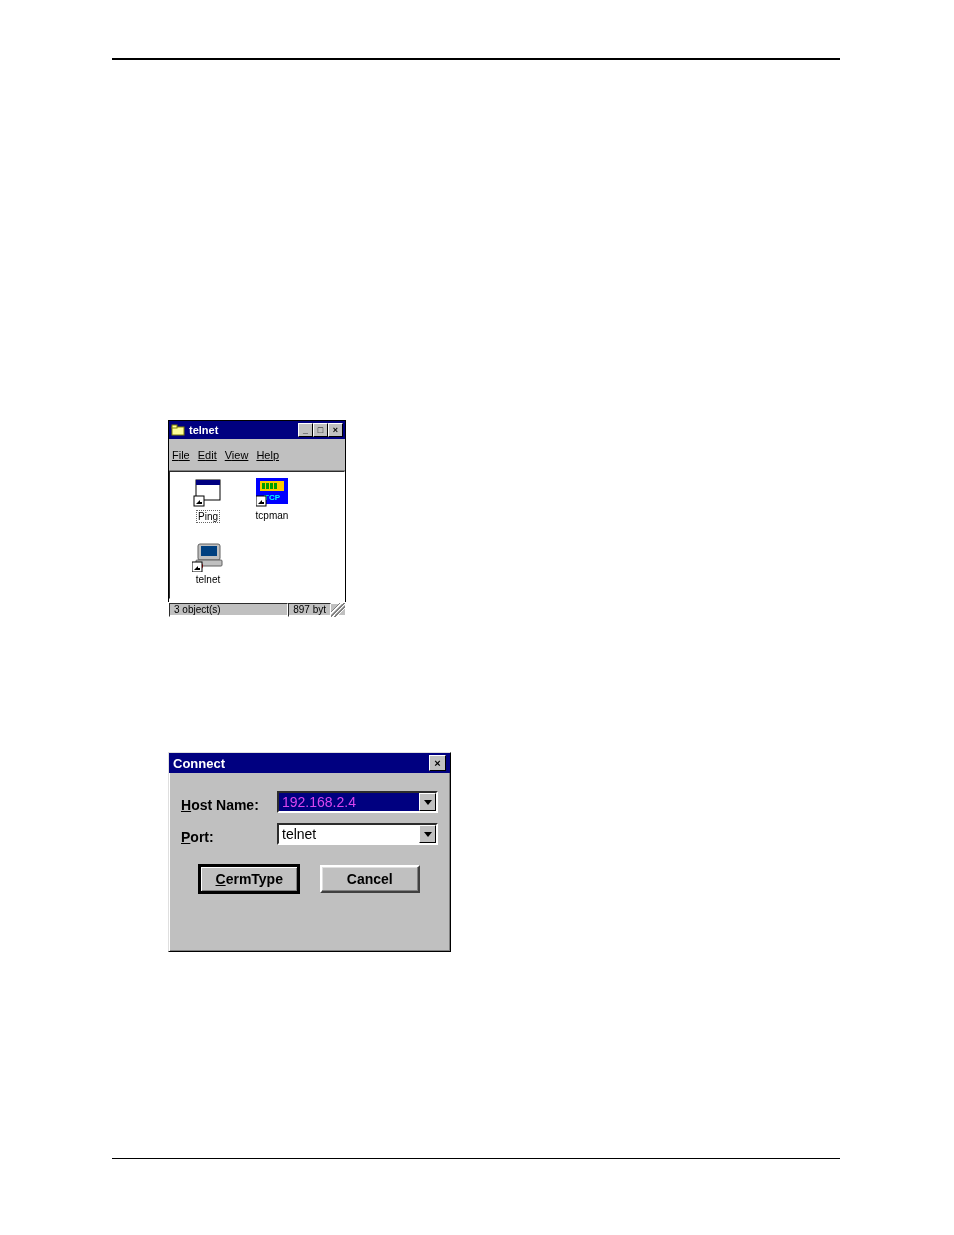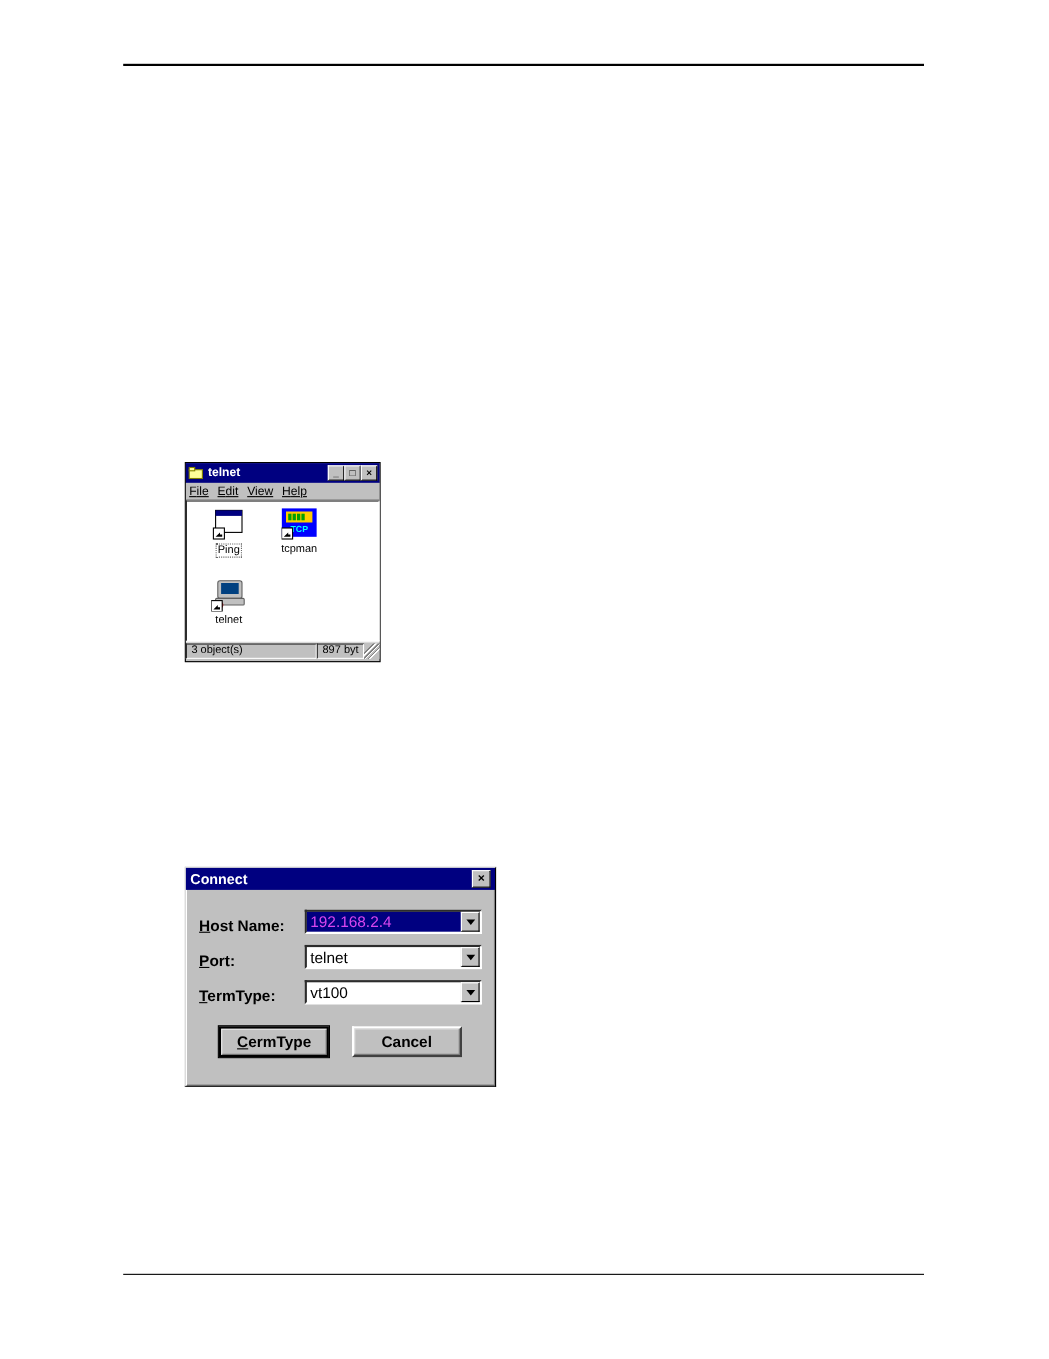--- a/index.html
+++ b/index.html
@@ -54,7 +54,7 @@
     line-height: 1;
   }
   .menubar {
-    height: 16px;
+    height: 32px;
     background: #c0c0c0;
     display: flex;
     align-items: center;

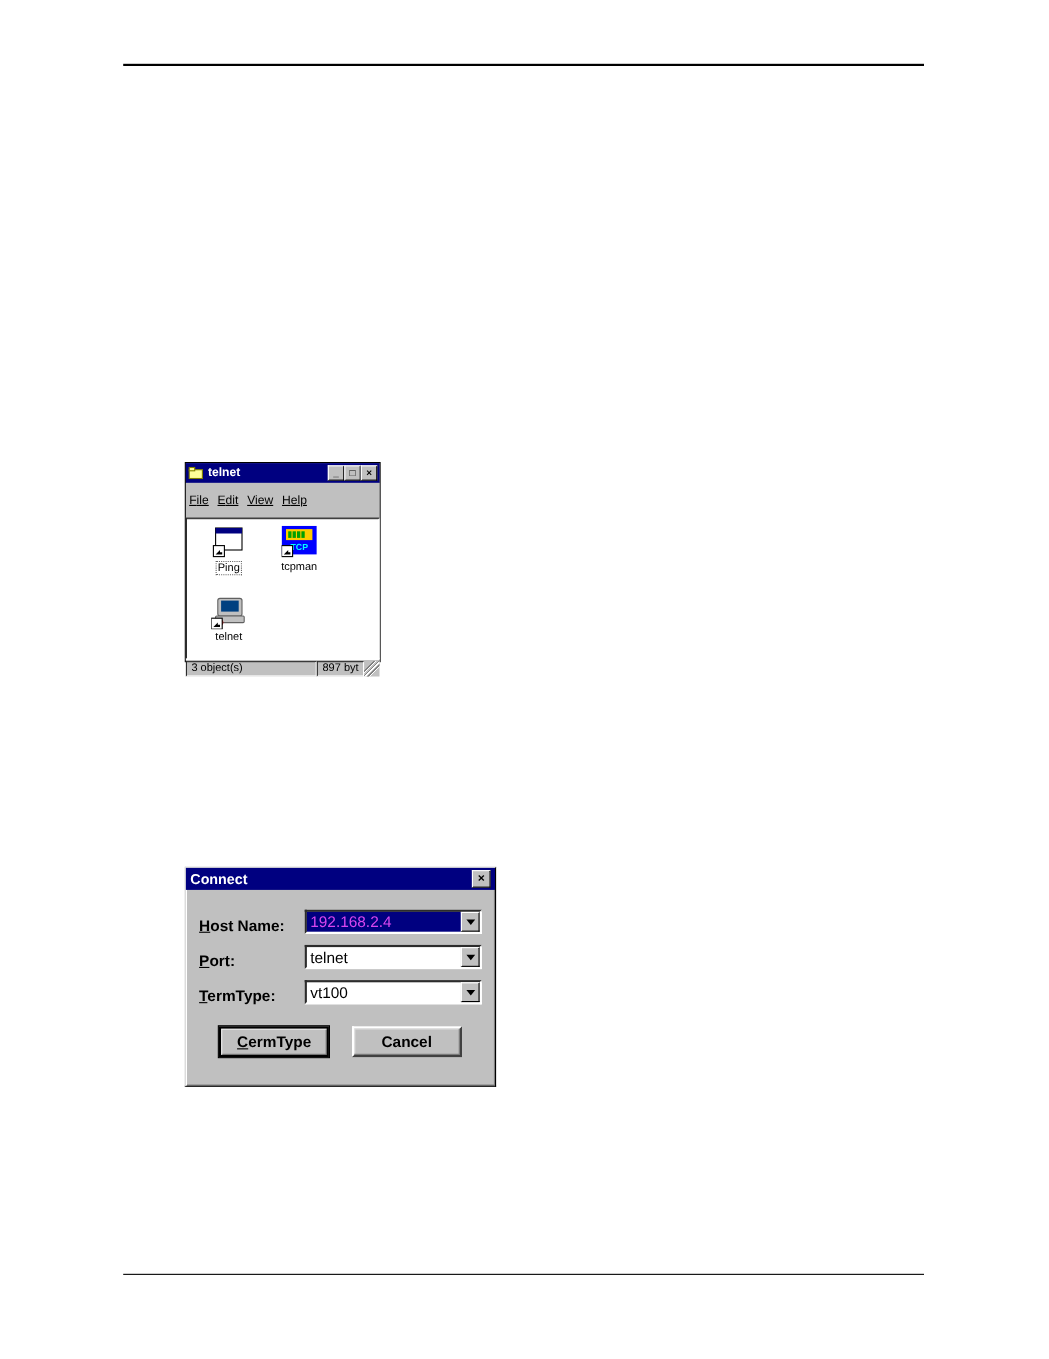--- a/index.html
+++ b/index.html
@@ -92,7 +92,7 @@
   .statusbar {
     height: 16px;
     background: #c0c0c0;
-    border-top: 1px solid #ffffff;
+    border-top: 5px solid #ffffff;
     display: flex;
     font-size: 10px;
     align-items: center;

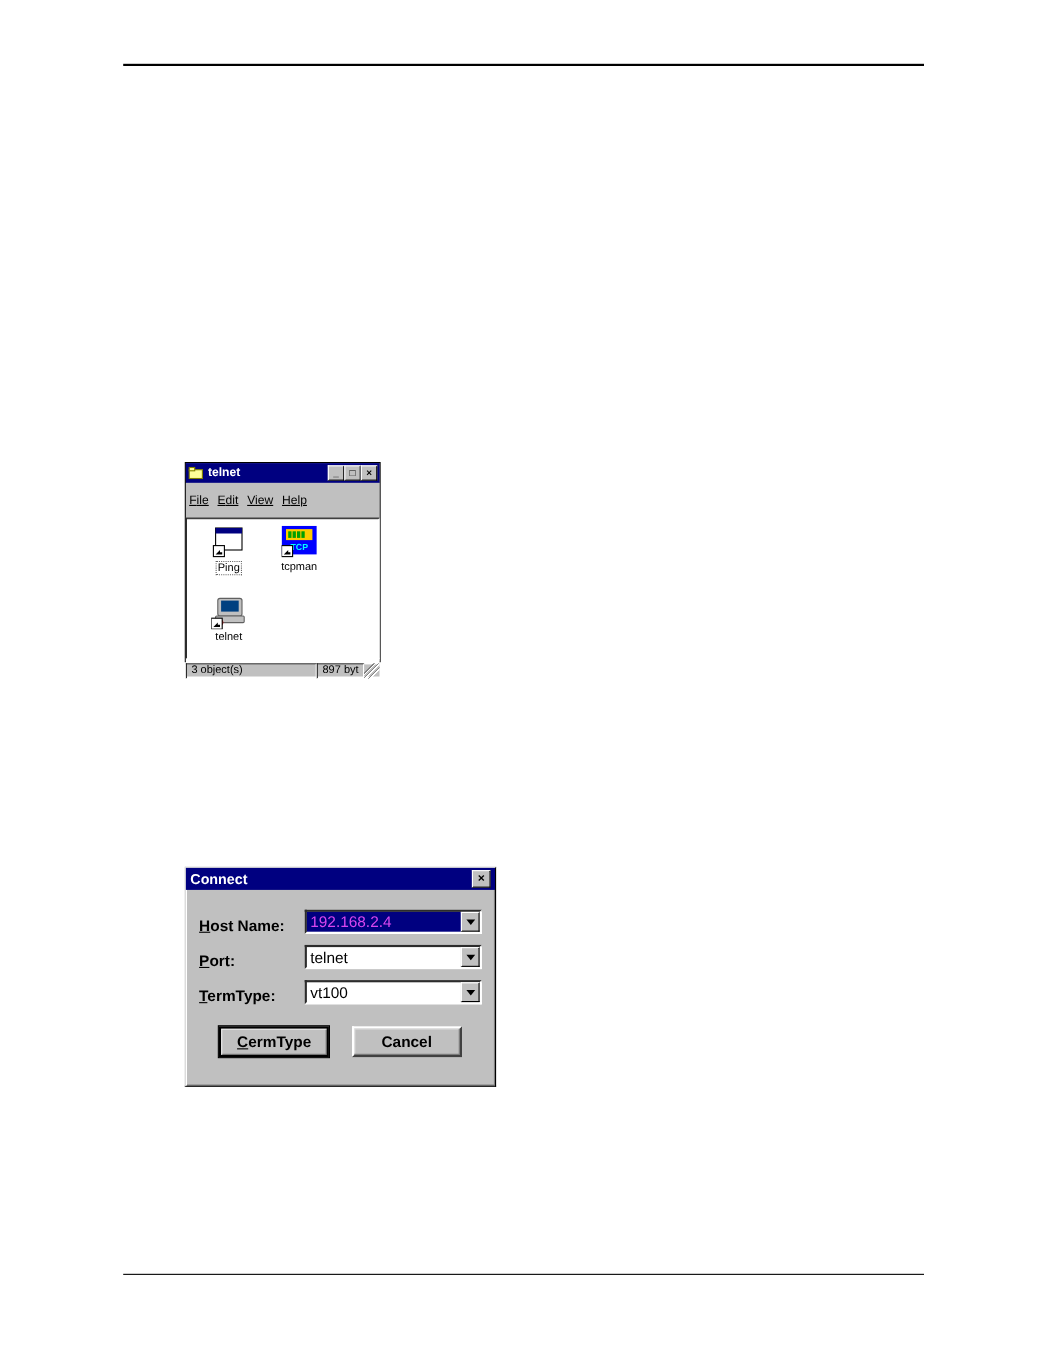--- a/index.html
+++ b/index.html
@@ -117,7 +117,7 @@
   
   .dialog {
     position: absolute;
-    left: 168px; top: 788px;
+    left: 168px; top: 752px;
     width: 283px; height: 200px;
     background: #c0c0c0;
     border: 1px solid #000;

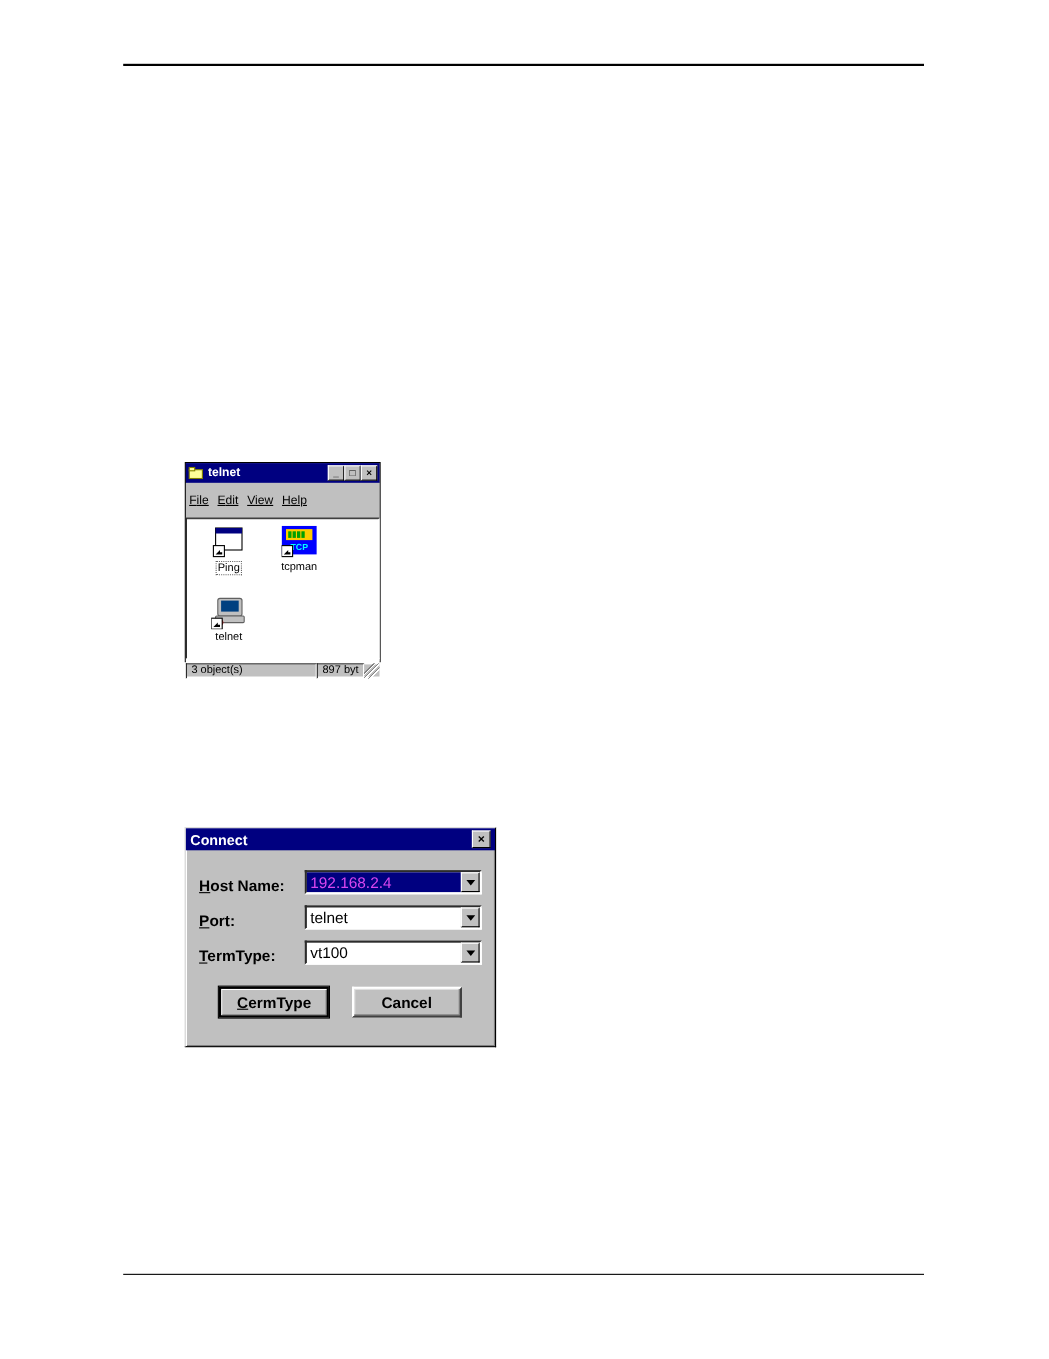--- a/index.html
+++ b/index.html
@@ -322,13 +322,6 @@
         <div class="dd"></div>
       </div>
     </div>
-    <div class="row">
-      <div class="lab"><u>T</u><span>ermType:</span></div>
-      <div class="combo">
-        <div class="val">vt100</div>
-        <div class="dd"></div>
-      </div>
-    </div>
     <div class="btnrow">
       <div class="winbtn default">
           <span><u>C</u><span>ermType</span></span>

